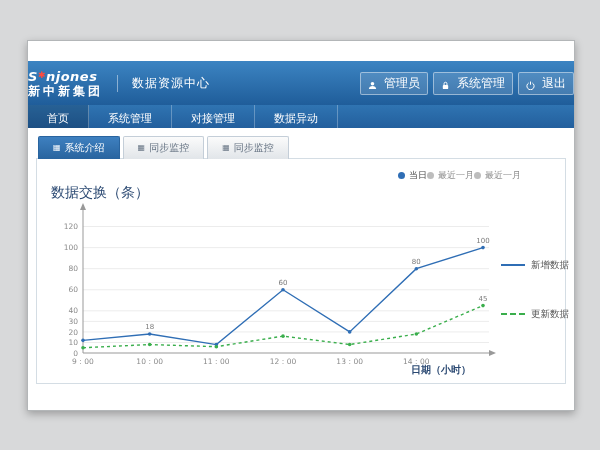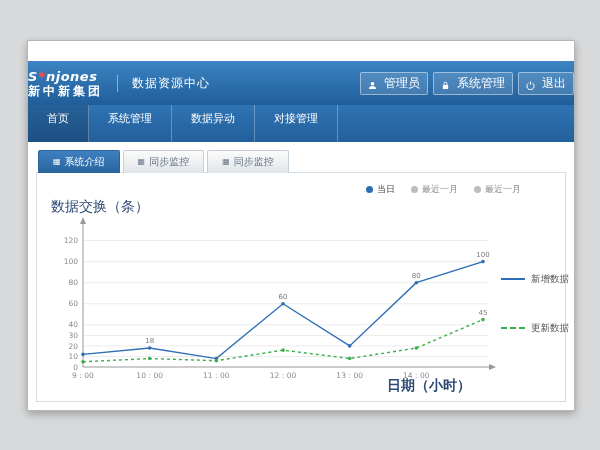--- a/index.html
+++ b/index.html
@@ -24,7 +24,7 @@
   .hicon{width:9px;height:9px;display:inline-block;}
 
   
-  .nav{height:37px;background:linear-gradient(#2f74b2,#235f9d);display:flex;color:#fff;font-size:11px;}
+  .nav{height:23px;background:linear-gradient(#2f74b2,#235f9d);display:flex;color:#fff;font-size:11px;}
   .nav-item{padding:0 19px;line-height:27px;border-right:1px solid rgba(255,255,255,.28);cursor:pointer;}
   .nav-item.active{background:rgba(0,0,0,.16);}
 

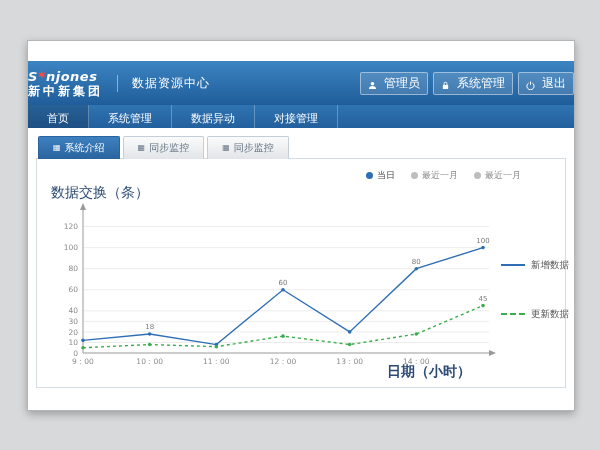--- a/index.html
+++ b/index.html
@@ -102,8 +102,8 @@
     <div class="nav">
       <div class="nav-item active">首页</div>
       <div class="nav-item">系统管理</div>
+      <div class="nav-item">对接管理</div>
       <div class="nav-item">数据异动</div>
-      <div class="nav-item">对接管理</div>
     </div>
 
     <div class="tabs-row">

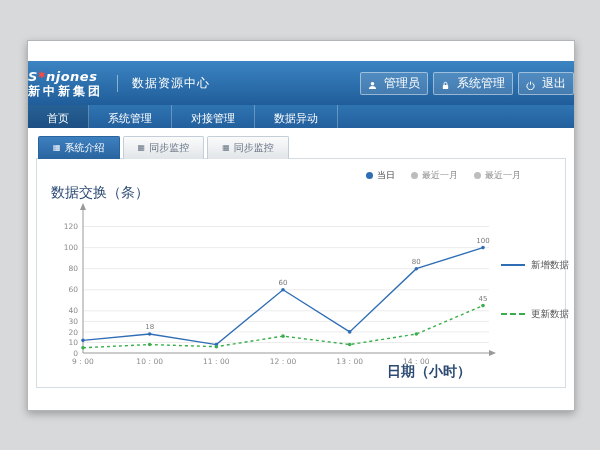--- a/index.html
+++ b/index.html
@@ -38,7 +38,7 @@
 
   
   .panel{margin:0 8px 8px;border:1px solid #d4dde4;border-top:none;padding:6px 10px 6px;box-sizing:border-box;}
-  .filters{display:flex;justify-content:flex-end;gap:16px;padding:4px 34px 0 0;font-size:9px;color:#8a8a8a;text-align:center;}
+  .filters{display:flex;justify-content:flex-end;padding:4px 34px 0 0;font-size:9px;color:#8a8a8a;text-align:center;}
   .filter{display:flex;align-items:center;gap:4px;cursor:pointer;}
   .filter-dot{width:7px;height:7px;border-radius:50%;background:#bdbdbd;}
   .filter.active{color:#444;}

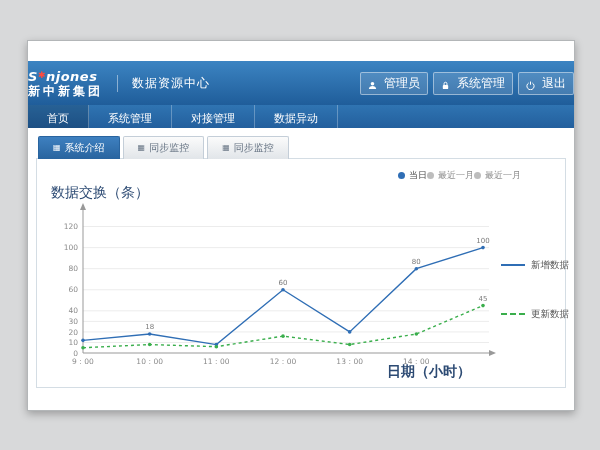--- a/index.html
+++ b/index.html
@@ -52,7 +52,7 @@
   .series-legend{display:flex;flex-direction:column;gap:36px;margin-left:4px;font-size:9.5px;color:#555;}
   .series-item{display:flex;align-items:center;gap:6px;cursor:pointer;white-space:nowrap;}
   .swatch{width:24px;height:0;display:inline-block;}
-  .xlabel{text-align:right;margin:-14px 84px 0 0;font-size:14px;color:#2c4a73;font-weight:bold;}
+  .xlabel{text-align:right;margin:-14px 84px 0 0;font-size:10px;color:#2c4a73;font-weight:bold;}
   .note{margin-top:22px;padding:0 14px 4px;text-align:center;font-size:9px;color:#9a9a9a;line-height:1.5;}
   .note-label{color:#e23b3b;}
 </style>

